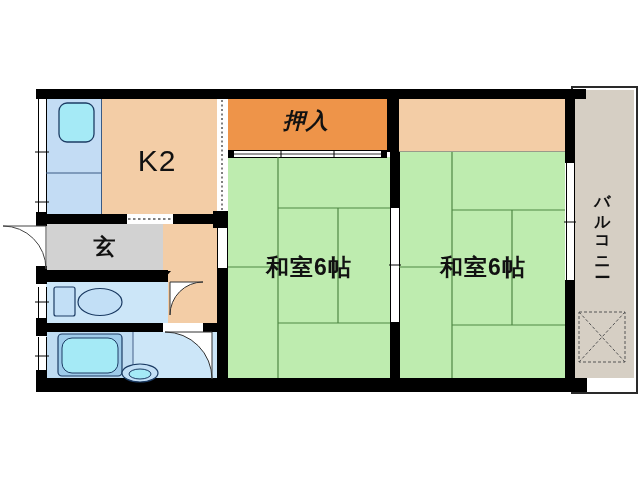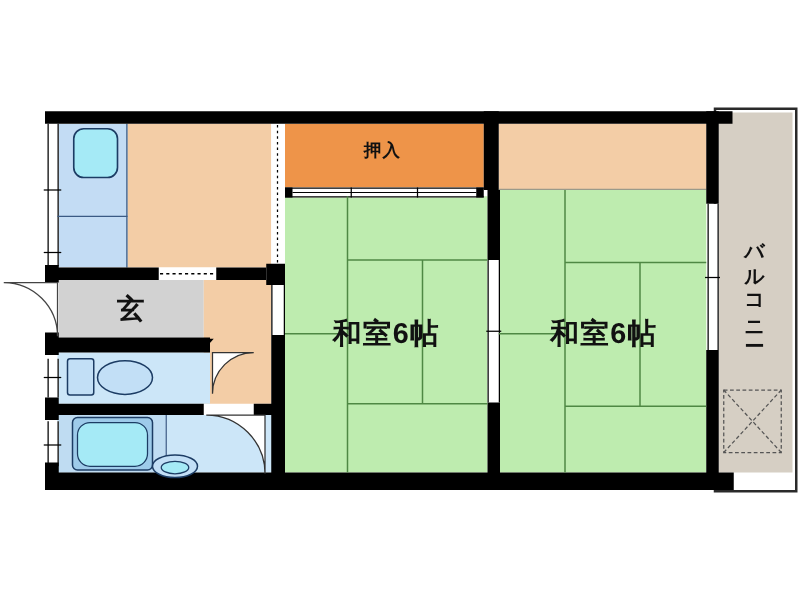--- a/index.html
+++ b/index.html
@@ -133,7 +133,7 @@
     </g>
   </svg>
 
-  <div class="label" style="left:306px;top:121px;font-size:14px;">押入</div>
+  <div class="label" style="left:306px;top:121px;font-size:22px;font-style:italic;">押入</div>
   <div class="label" style="left:309px;top:267px;font-size:23px;">和室6帖</div>
   <div class="label" style="left:483px;top:267px;font-size:23px;">和室6帖</div>
   <div class="label" style="left:105px;top:247px;font-size:22px;">玄</div>

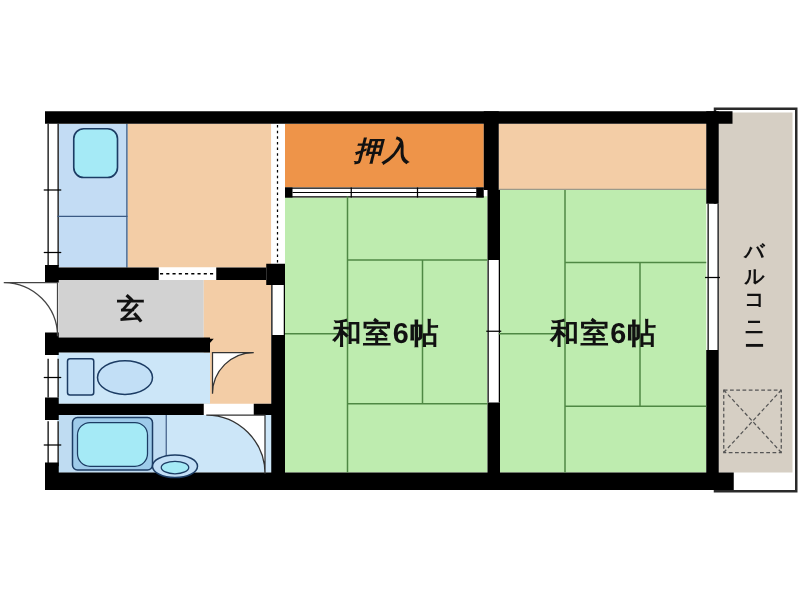--- a/index.html
+++ b/index.html
@@ -133,6 +133,7 @@
     </g>
   </svg>
 
+  <div class="label" style="left:157px;top:161px;font-size:30px;font-weight:normal;">K2</div>
   <div class="label" style="left:306px;top:121px;font-size:22px;font-style:italic;">押入</div>
   <div class="label" style="left:309px;top:267px;font-size:23px;">和室6帖</div>
   <div class="label" style="left:483px;top:267px;font-size:23px;">和室6帖</div>

